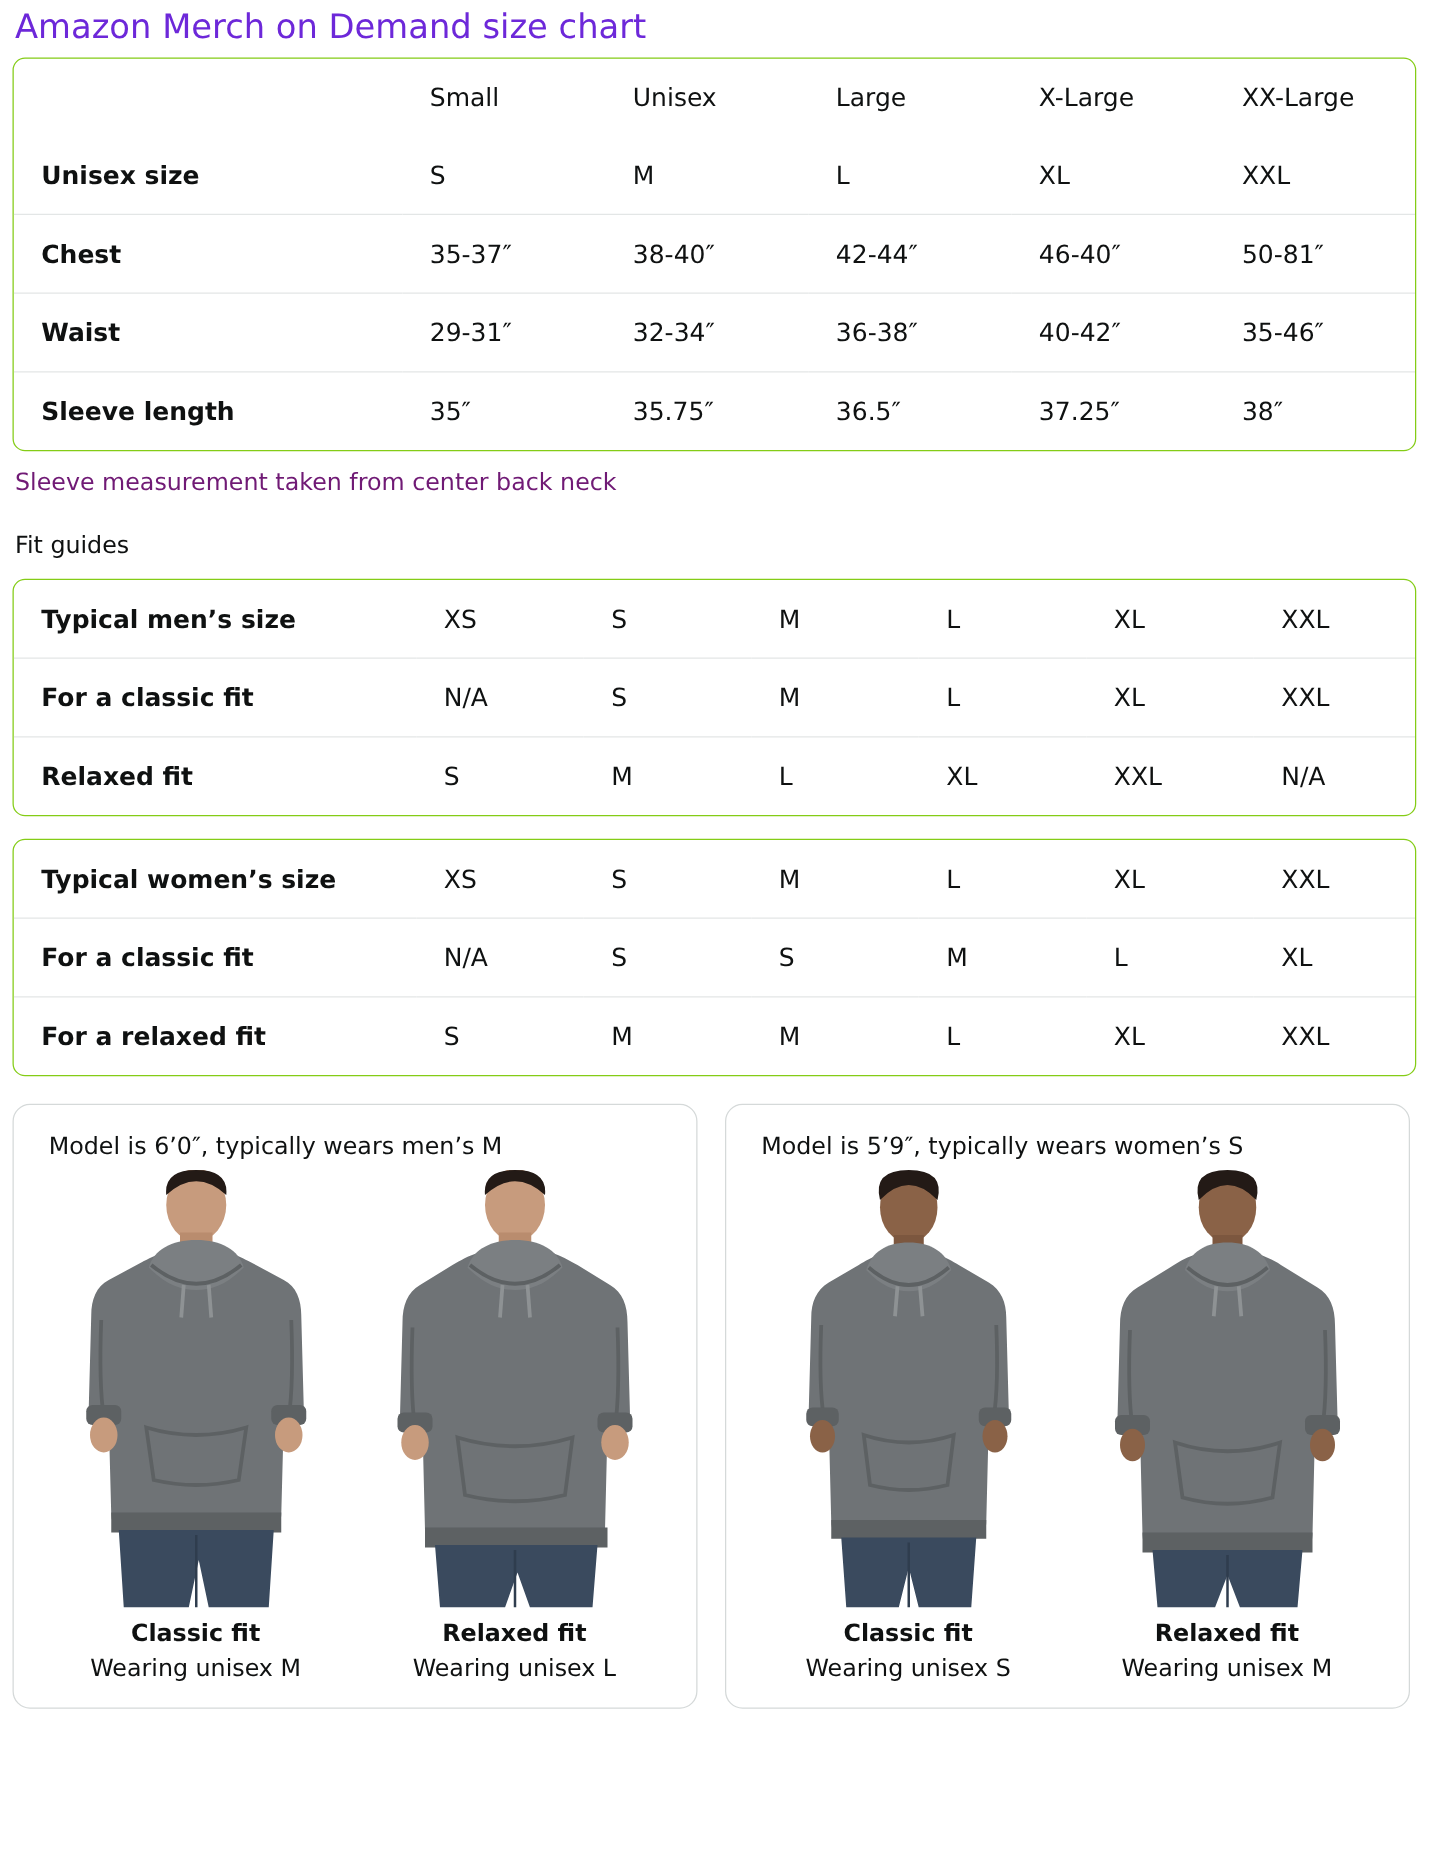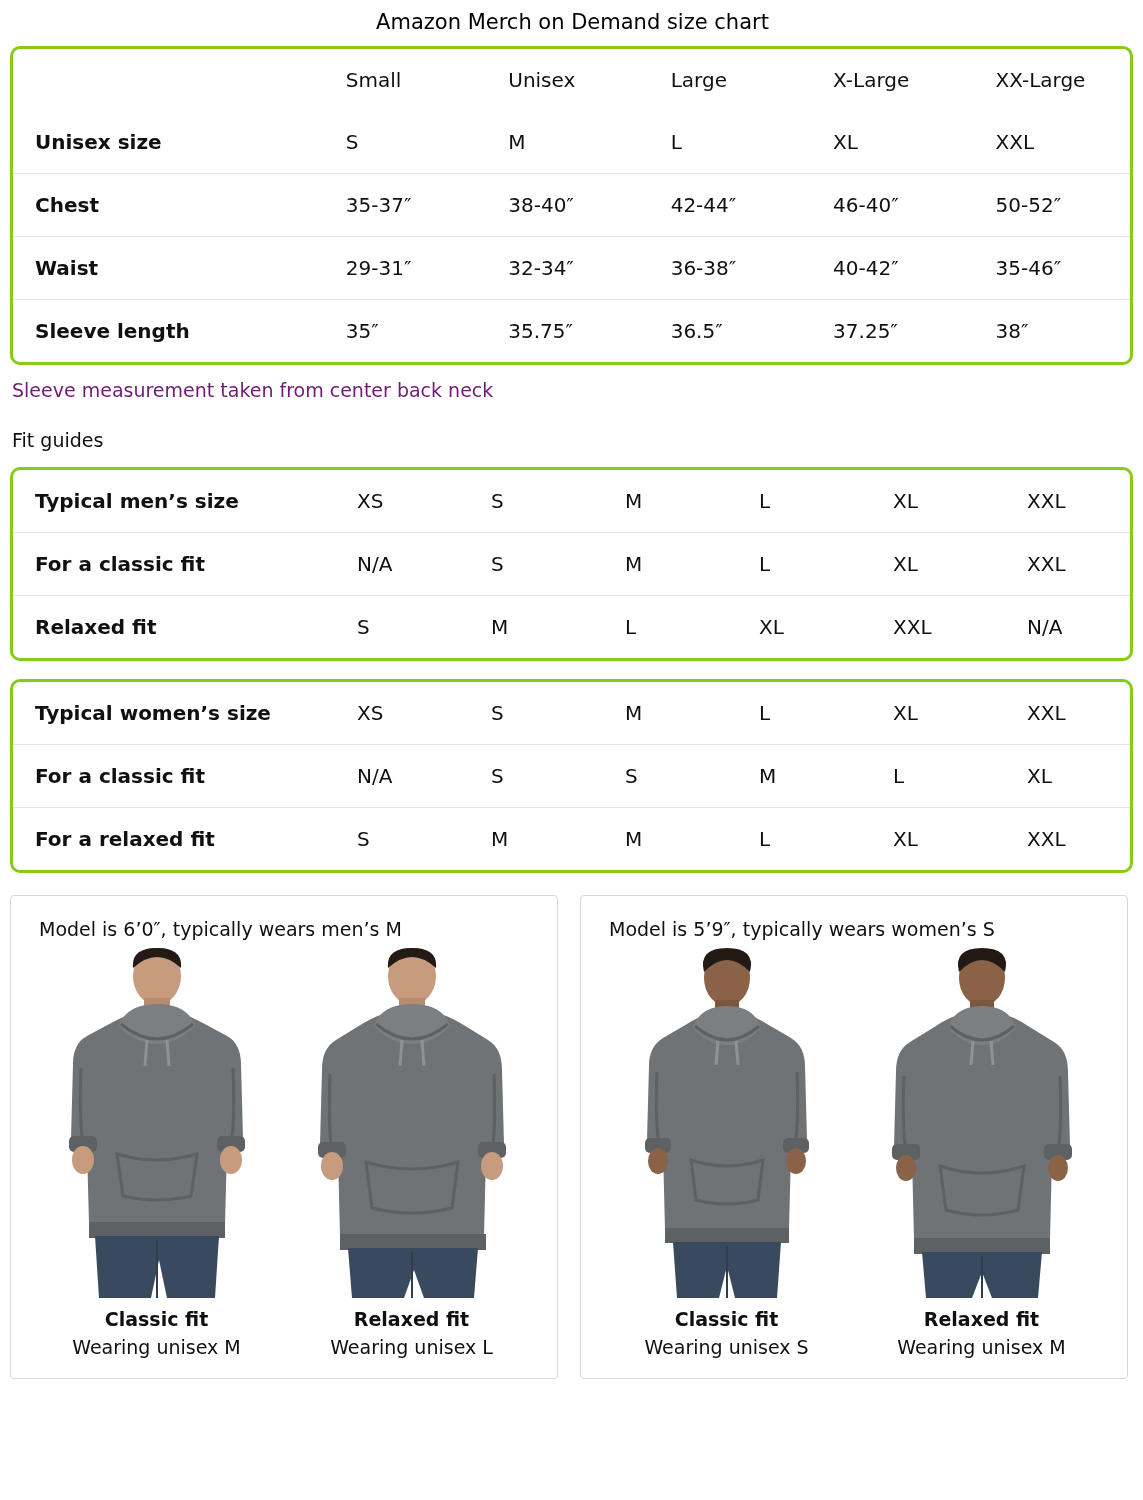--- a/index.html
+++ b/index.html
@@ -20,12 +20,11 @@
     padding: 8px 10px 0 10px;
   }
   .chart-title {
-    font-size: 21px;
+    font-size: 27px;
     line-height: 28px;
-    color: #000000;
+    color: #6d28d9;
     margin: 0 0 10px 2px;
     font-weight: 400;
-    text-align: center;
   }
   table {
     border-collapse: collapse;

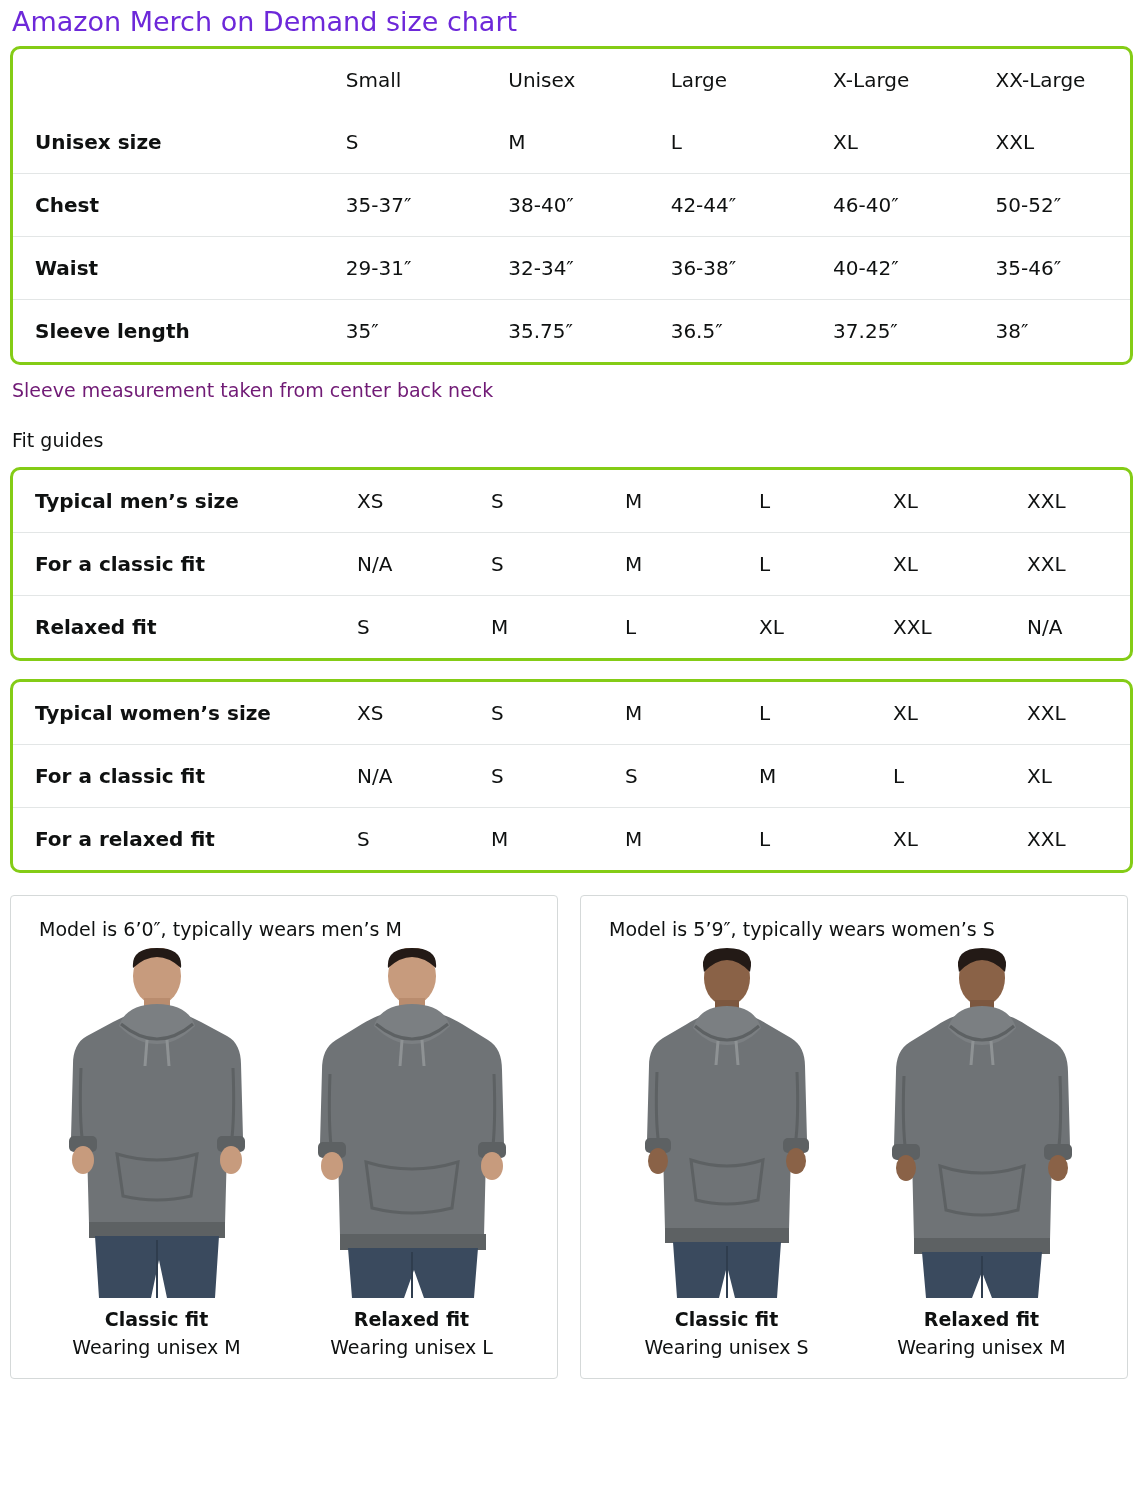--- a/index.html
+++ b/index.html
@@ -32,7 +32,7 @@
     table-layout: fixed;
   }
   .panel {
-    border: 3px solid #84cc16;
+    border: 1px solid #84cc16;
     border-radius: 10px;
     overflow: hidden;
     width: 1123px;

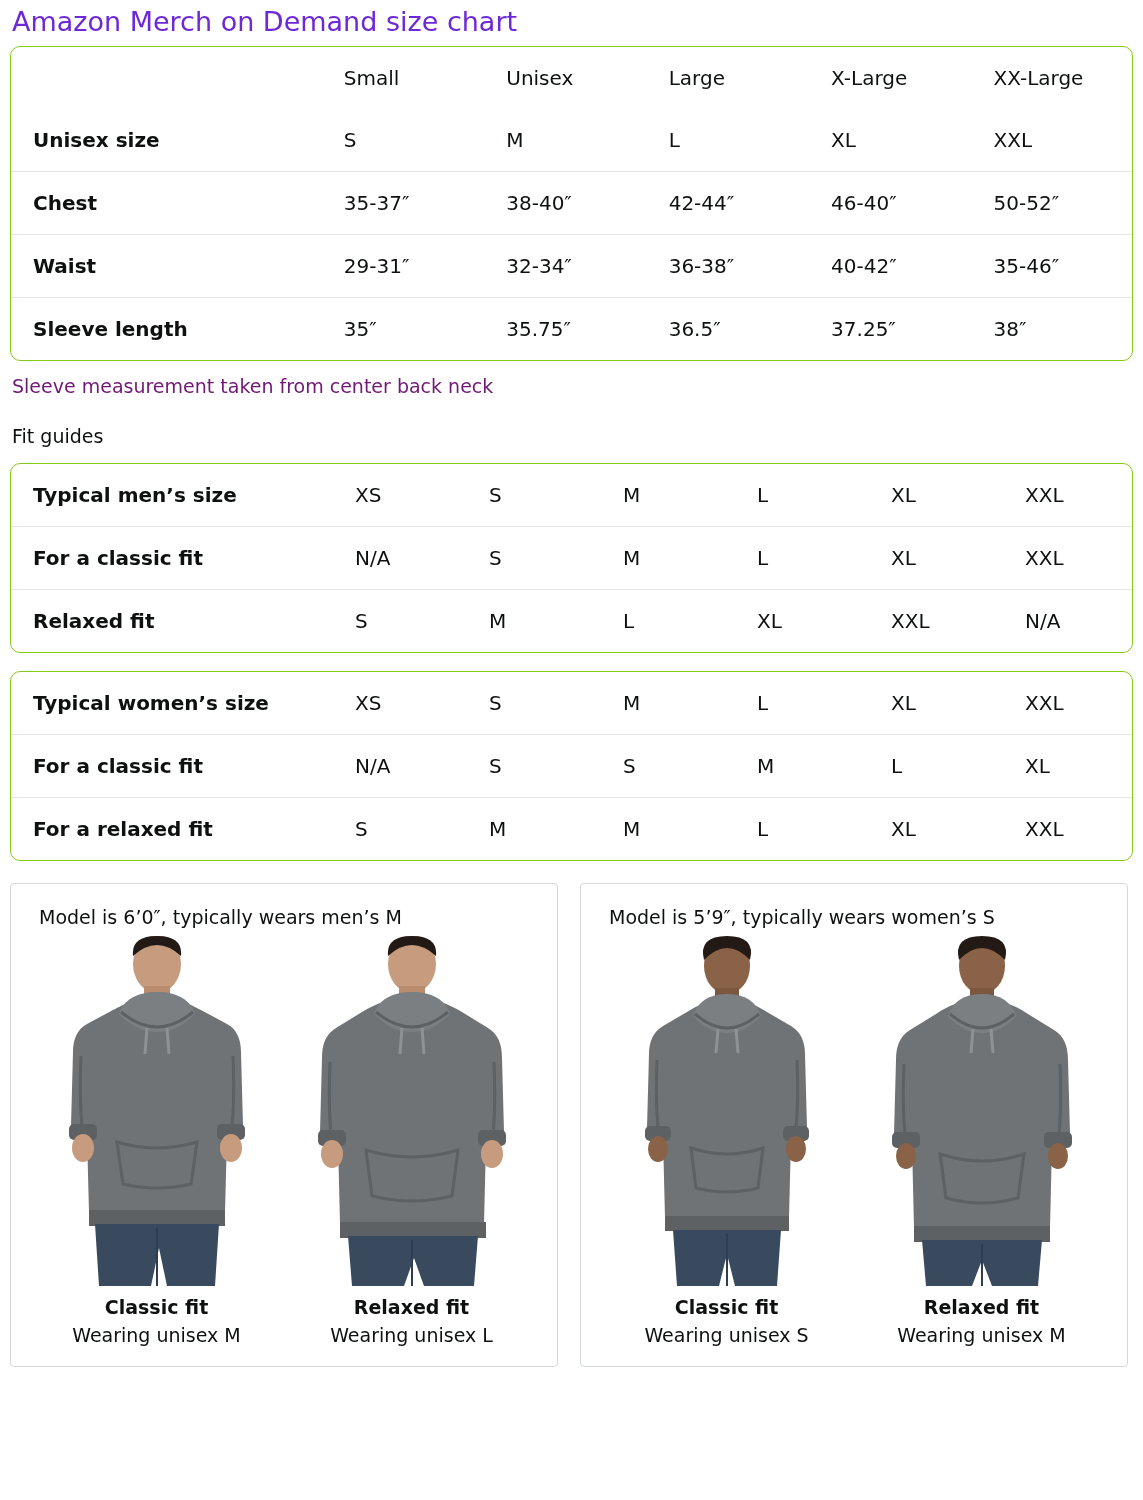--- a/index.html
+++ b/index.html
@@ -163,7 +163,7 @@
           <td>38-40″</td>
           <td>42-44″</td>
           <td>46-40″</td>
-          <td>50-52″</td>
+          <td>50-81″</td>
         </tr>
         <tr>
           <td class="rowlabel">Waist</td>

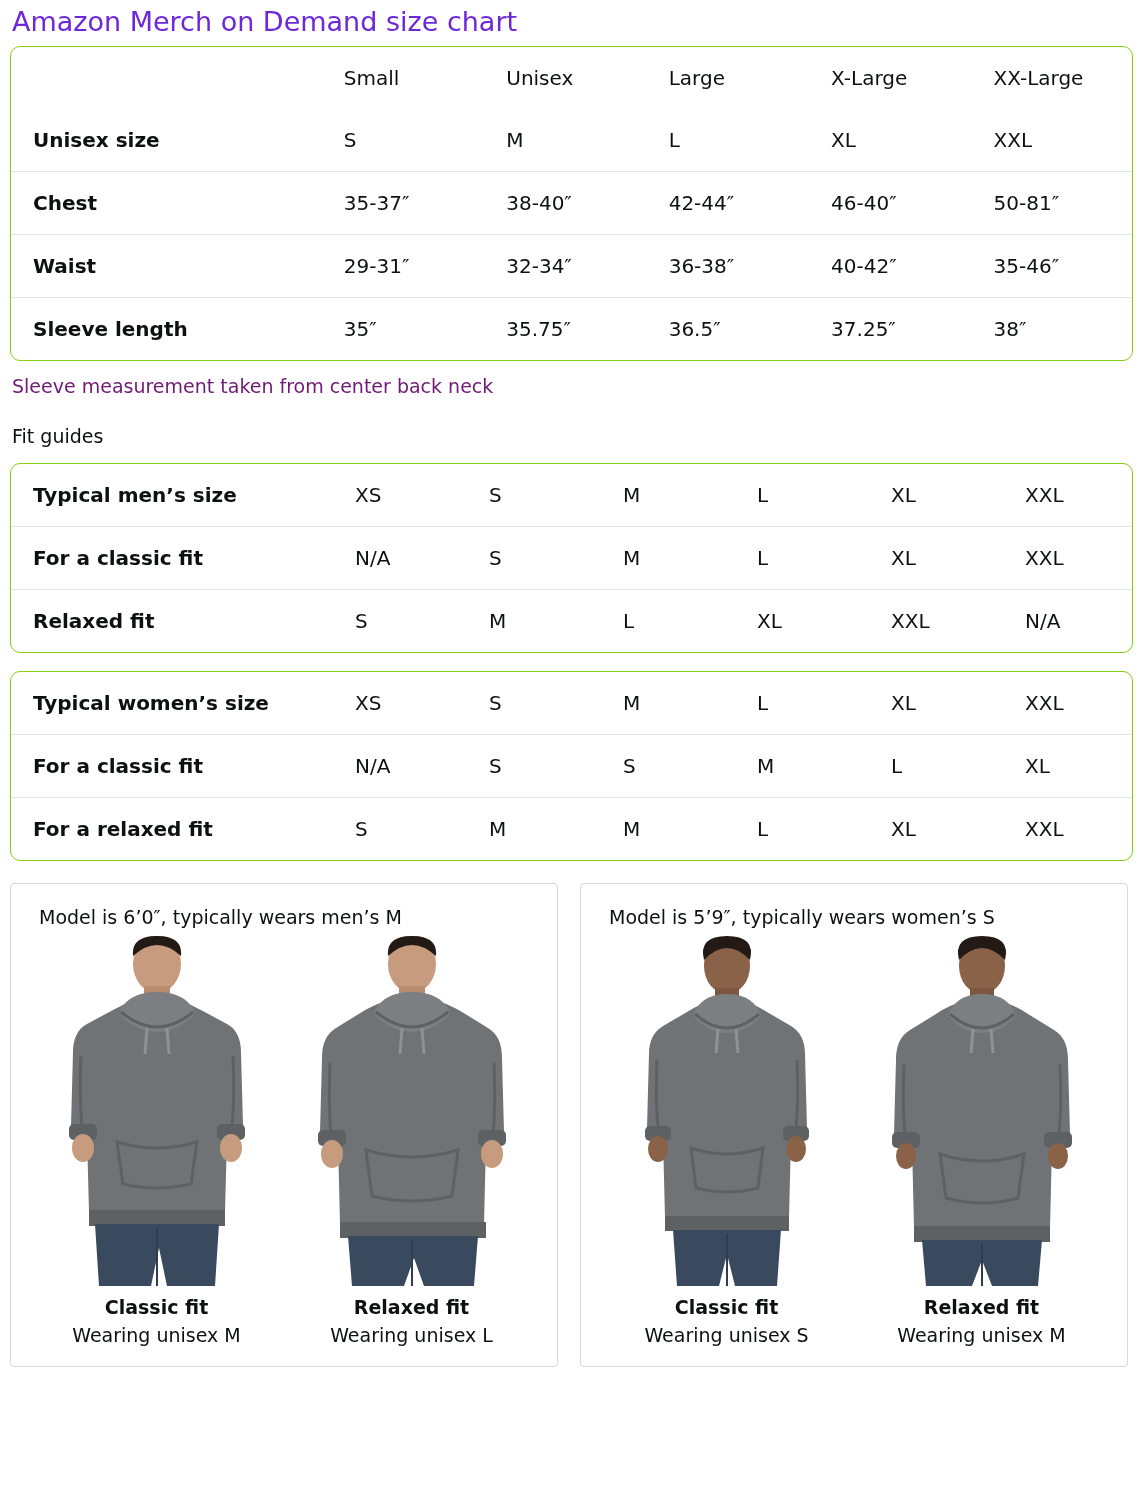--- a/index.html
+++ b/index.html
@@ -86,7 +86,7 @@
   }
   .model-card {
     border: 1px solid #d5d9d9;
-    border-radius: 4px;
+    border-radius: 14px;
     width: 548px;
     padding: 20px 18px 18px 18px;
   }

